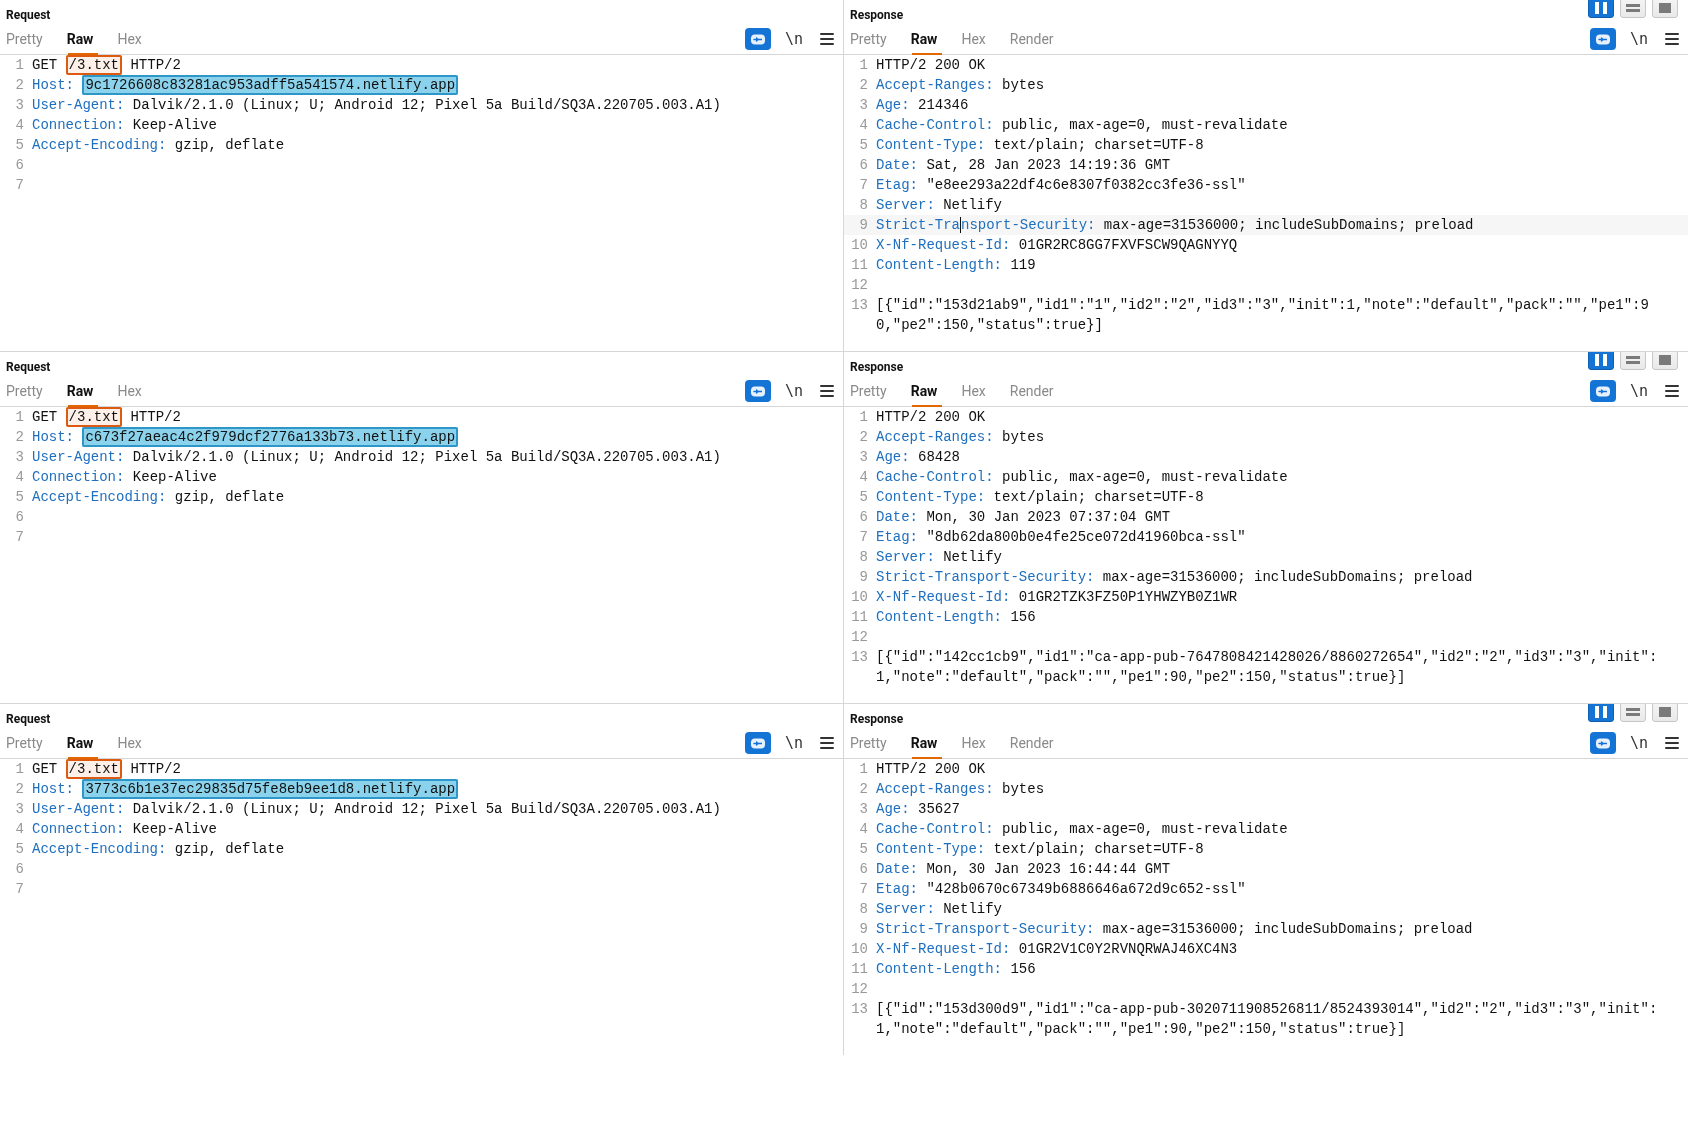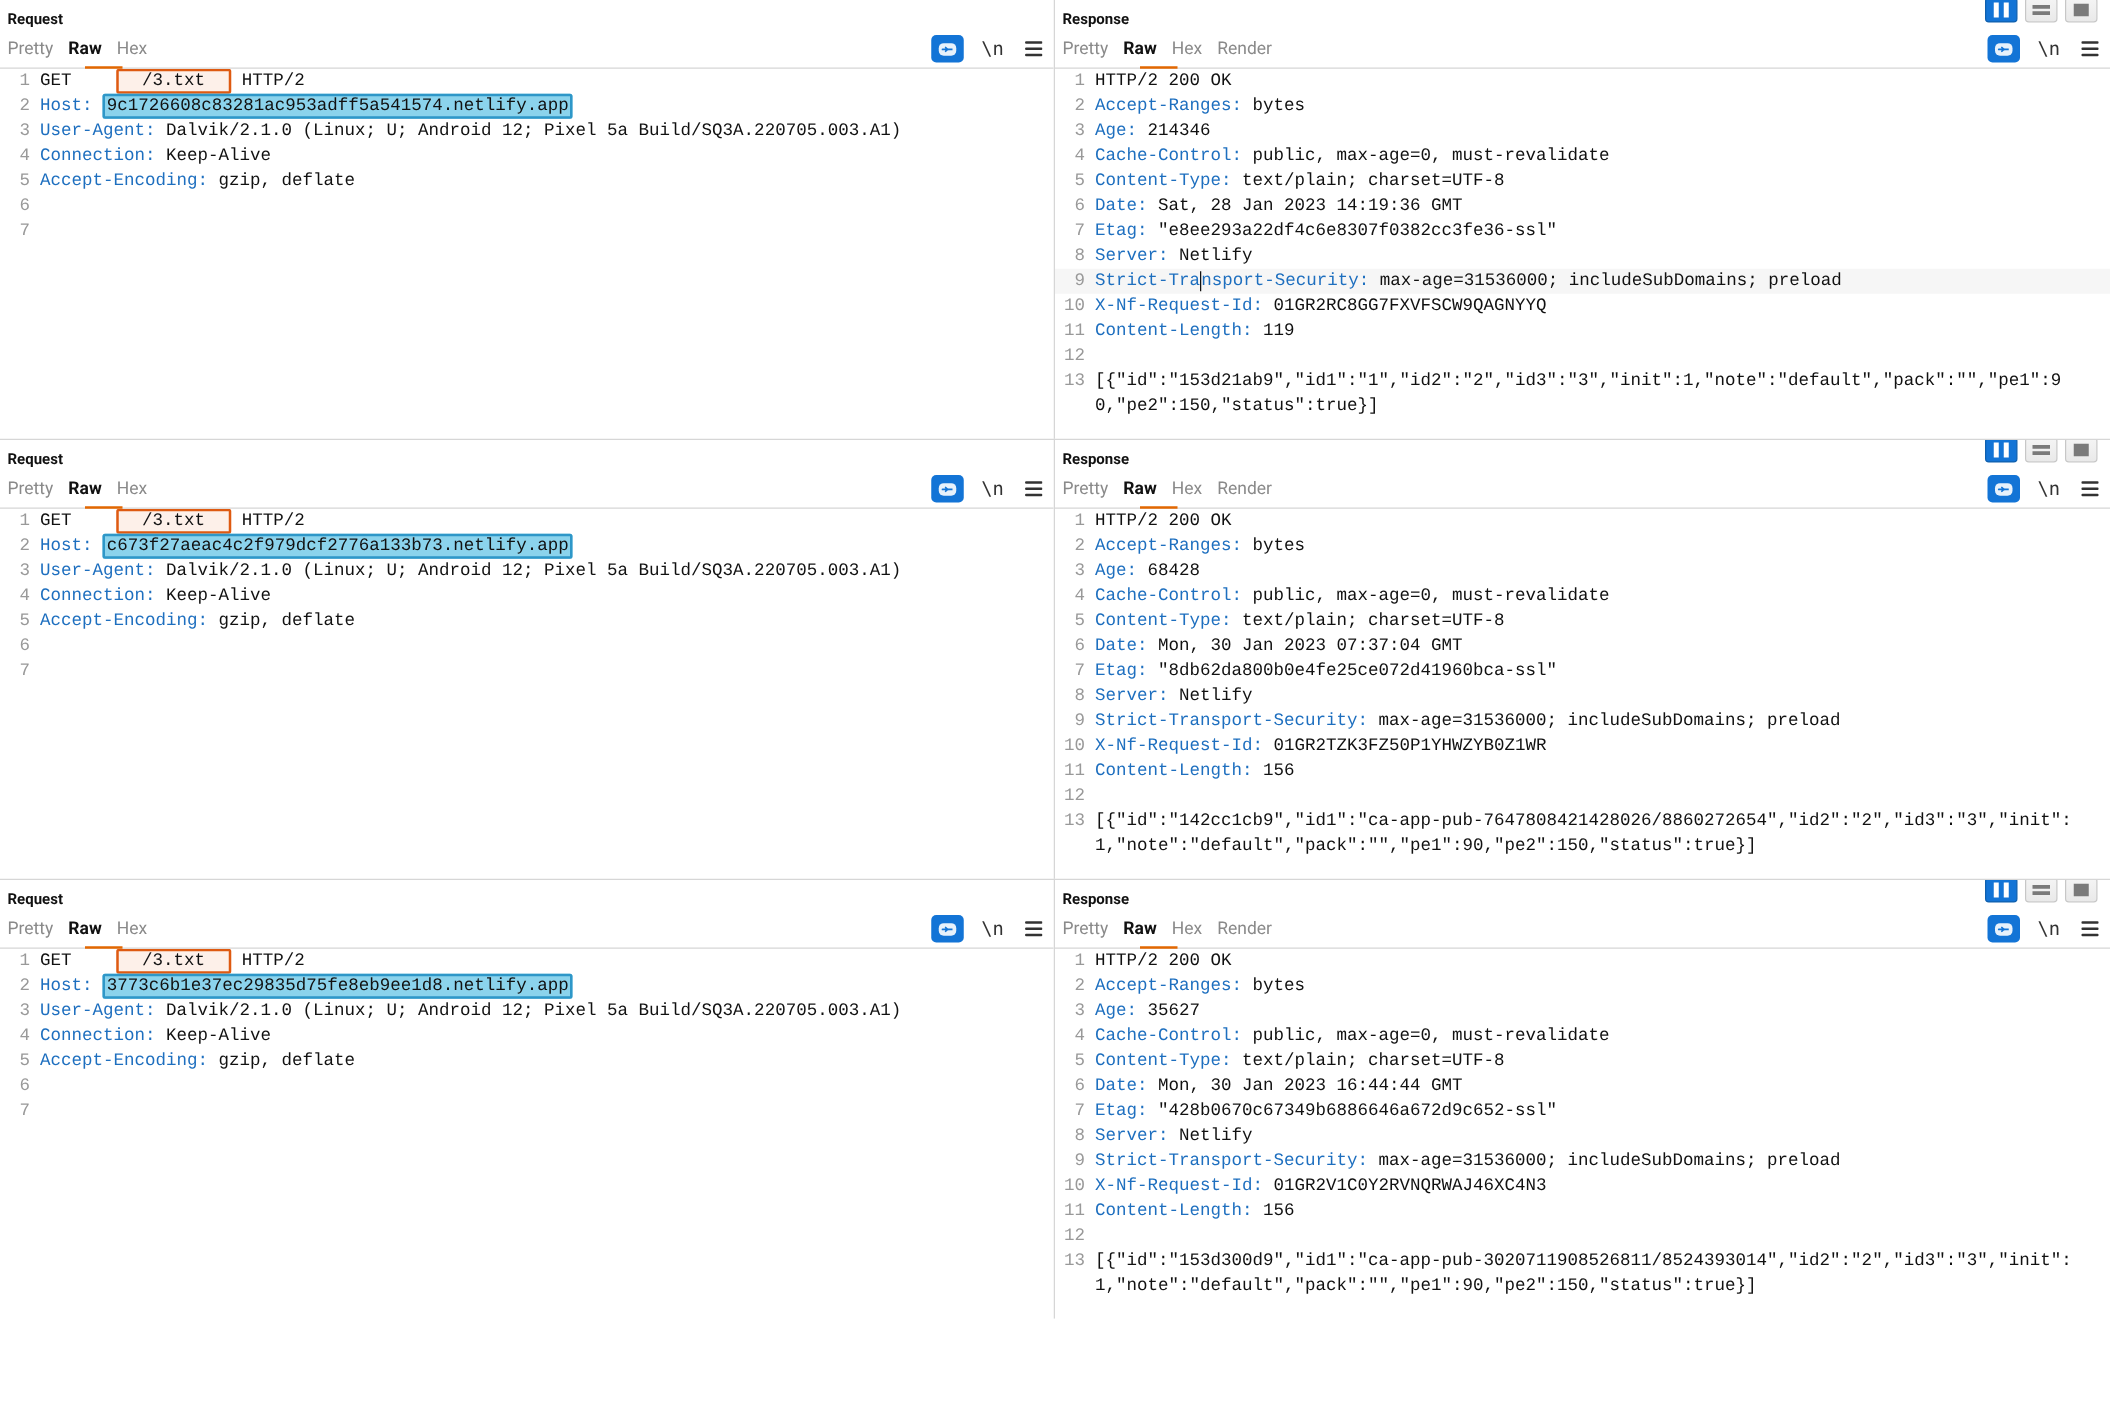--- a/index.html
+++ b/index.html
@@ -27,7 +27,7 @@
   .grid .pane:nth-child(2n){border-right:none;}
   .title{font-size:12px;font-weight:700;padding:8px 8px 2px 6px;}
   .tabbar{display:flex;align-items:center;border-bottom:1px solid var(--border);padding:0 6px;position:relative;height:30px;}
-  .tabs{display:flex;gap:12px;align-items:center;}
+  .tabs{display:flex;gap:24px;align-items:center;}
   .tab{color:var(--tab-inactive);font-size:14px;padding:6px 0 6px 0;cursor:pointer;}
   .tab.active{color:var(--tab-active);font-weight:700;}
   .underline{position:absolute;bottom:-1px;height:2px;background:var(--tab-underline);}

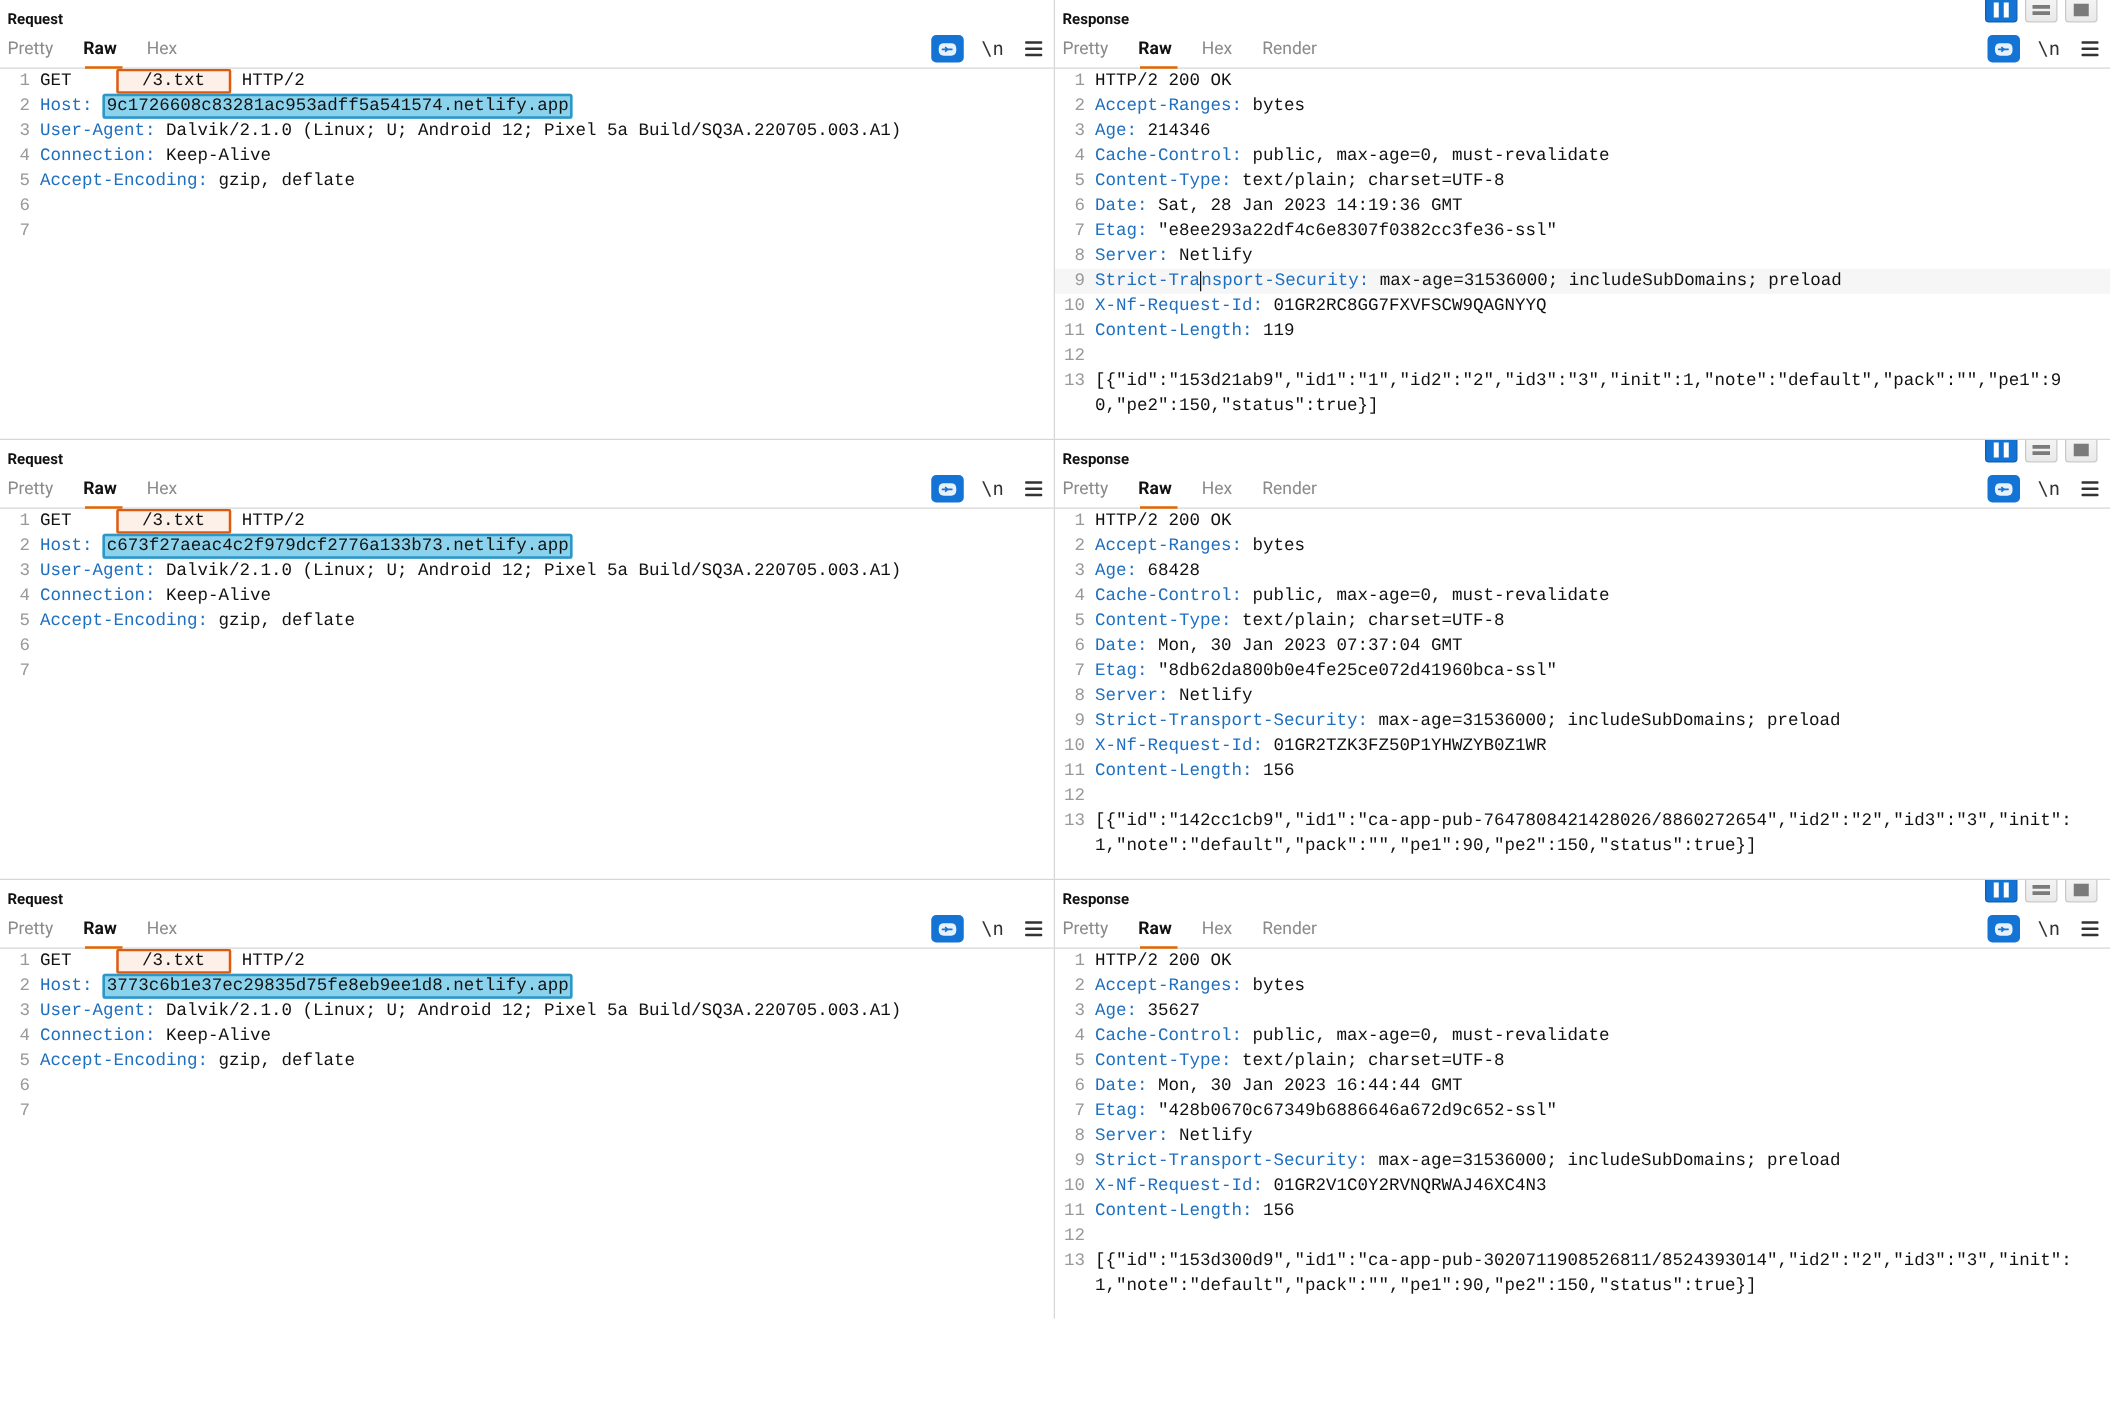--- a/index.html
+++ b/index.html
@@ -47,7 +47,7 @@
   .gutter{width:24px;text-align:right;color:var(--gutter);padding-right:8px;flex:none;user-select:none;}
   .code{flex:1;min-width:0;white-space:pre-wrap;word-break:break-all;padding-right:6px;}
   .kw{color:var(--header-key);font-family:Liberation Mono, monospace;}
-  .hl-path{border:2px solid var(--path-hl-border);background:var(--path-hl-bg);padding:0 19px;border-radius:2px;margin-left:27px;}
+  .hl-path{border:2px solid var(--path-hl-border);background:var(--path-hl-bg);padding:0 1px;border-radius:2px;}
   .hl-host{border:2px solid var(--host-hl-border);background:var(--host-hl);padding:0 1px;border-radius:2px;}
   .caret{border-left:1px solid #111;}
   .top-ctrls{position:absolute;top:-26px;right:6px;}

